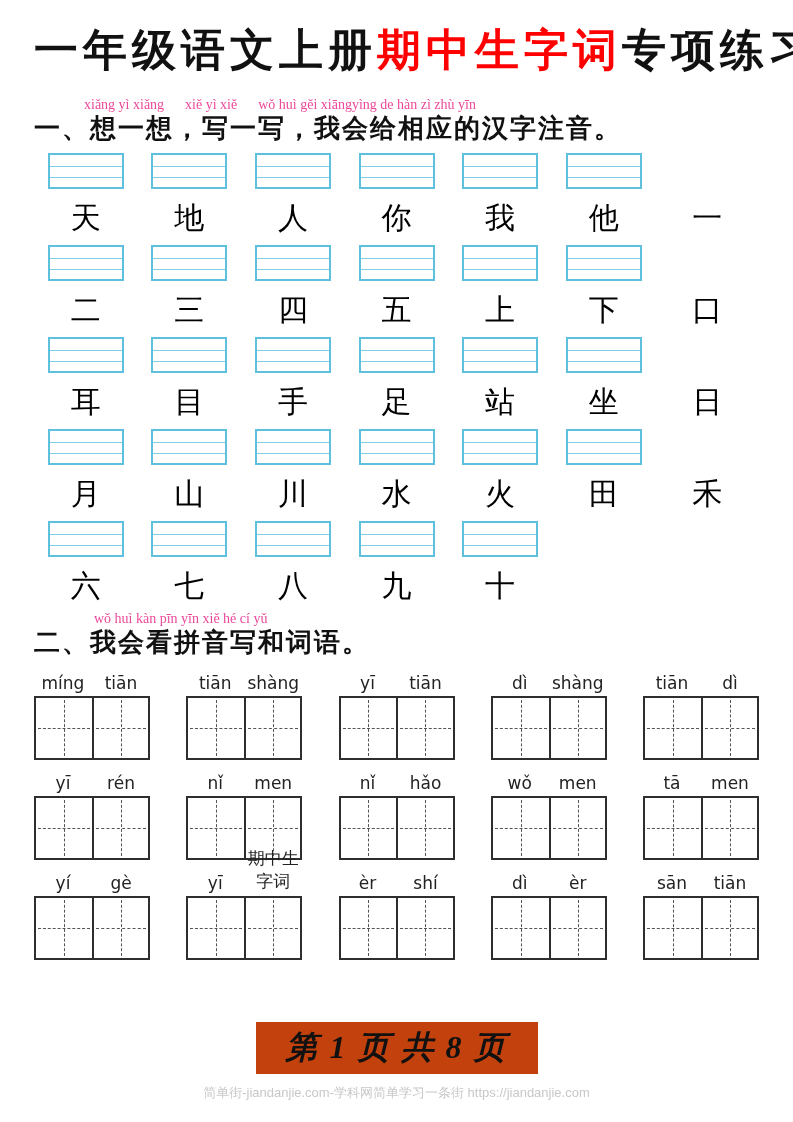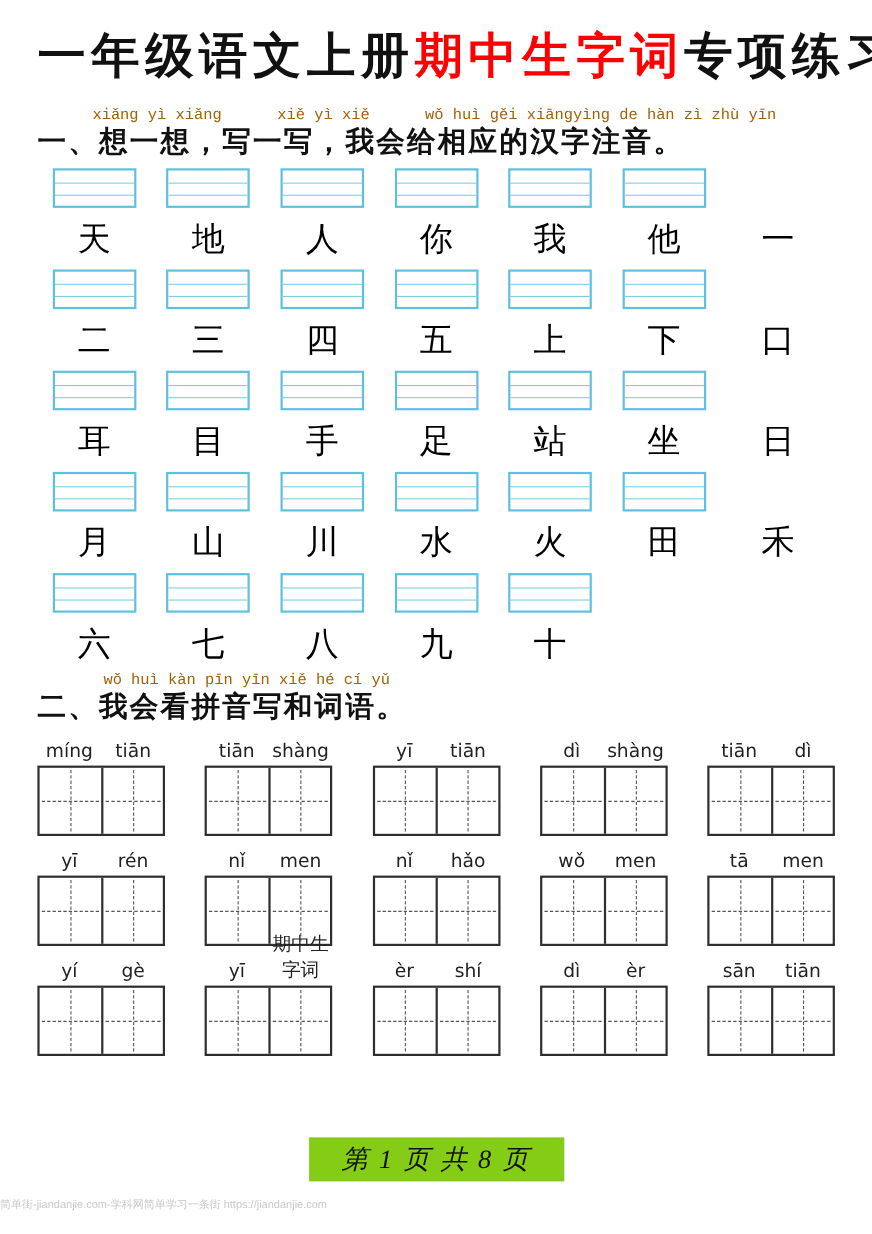--- a/index.html
+++ b/index.html
@@ -41,9 +41,9 @@
 
   
   .pinyin-guide {
-    font-family:Liberation Mono, monospace;
+    font-family:Liberation Serif, serif;
     font-size:14px;
-    color:#a16207;
+    color:#ec4899;
     white-space:pre;
   }
   .guide1 { margin-top:20px; margin-left:50px; }

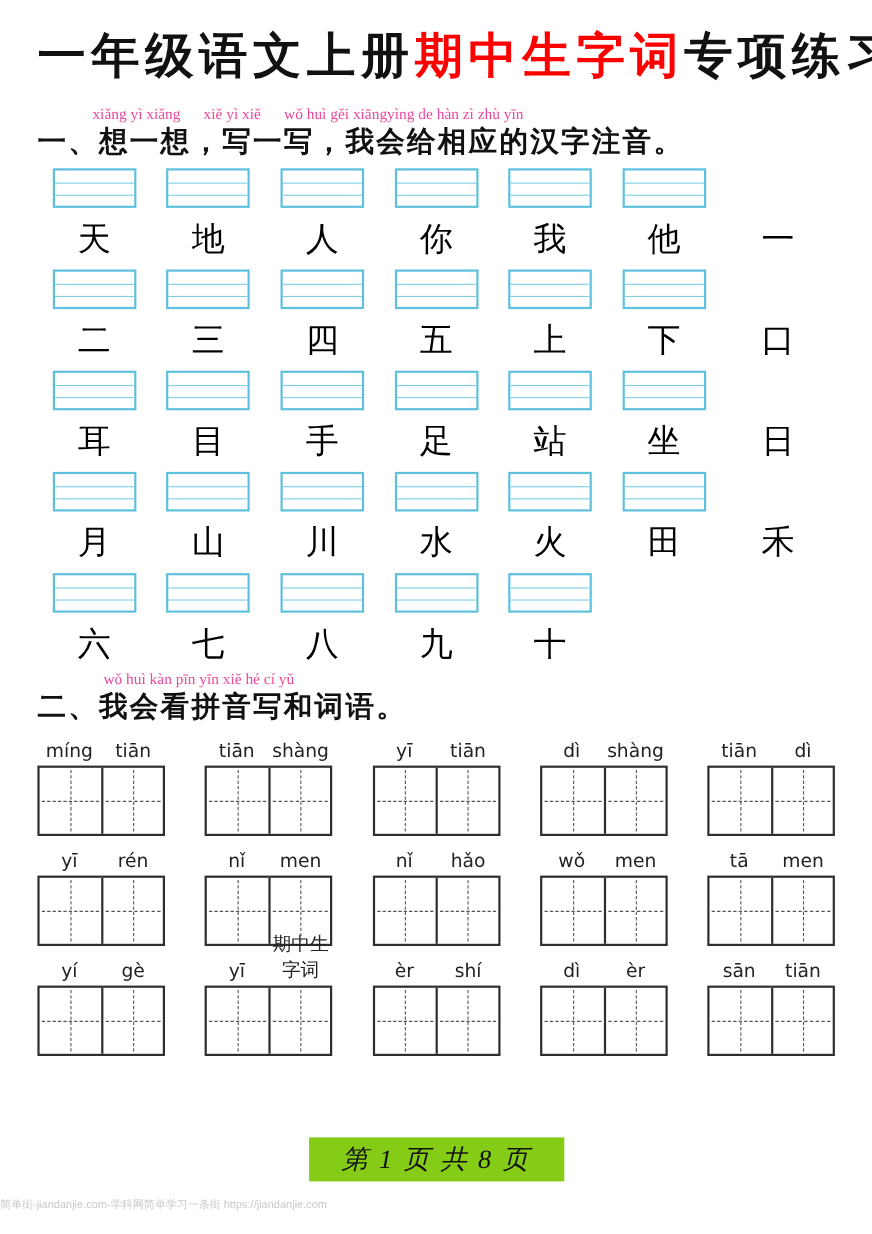--- a/index.html
+++ b/index.html
@@ -106,12 +106,12 @@
   .footer { position:absolute; left:0; right:0; bottom:48px; text-align:center; }
   .footer-badge {
     display:inline-block;
-    background:#84cc16;
+    background:#c2410c;
     padding:4px 30px;
     font-family:"Liberation Serif", serif;
     font-style:italic;
-    font-weight:400;
-    font-size:24px;
+    font-weight:700;
+    font-size:32px;
     letter-spacing:2px;
     color:#111;
   }

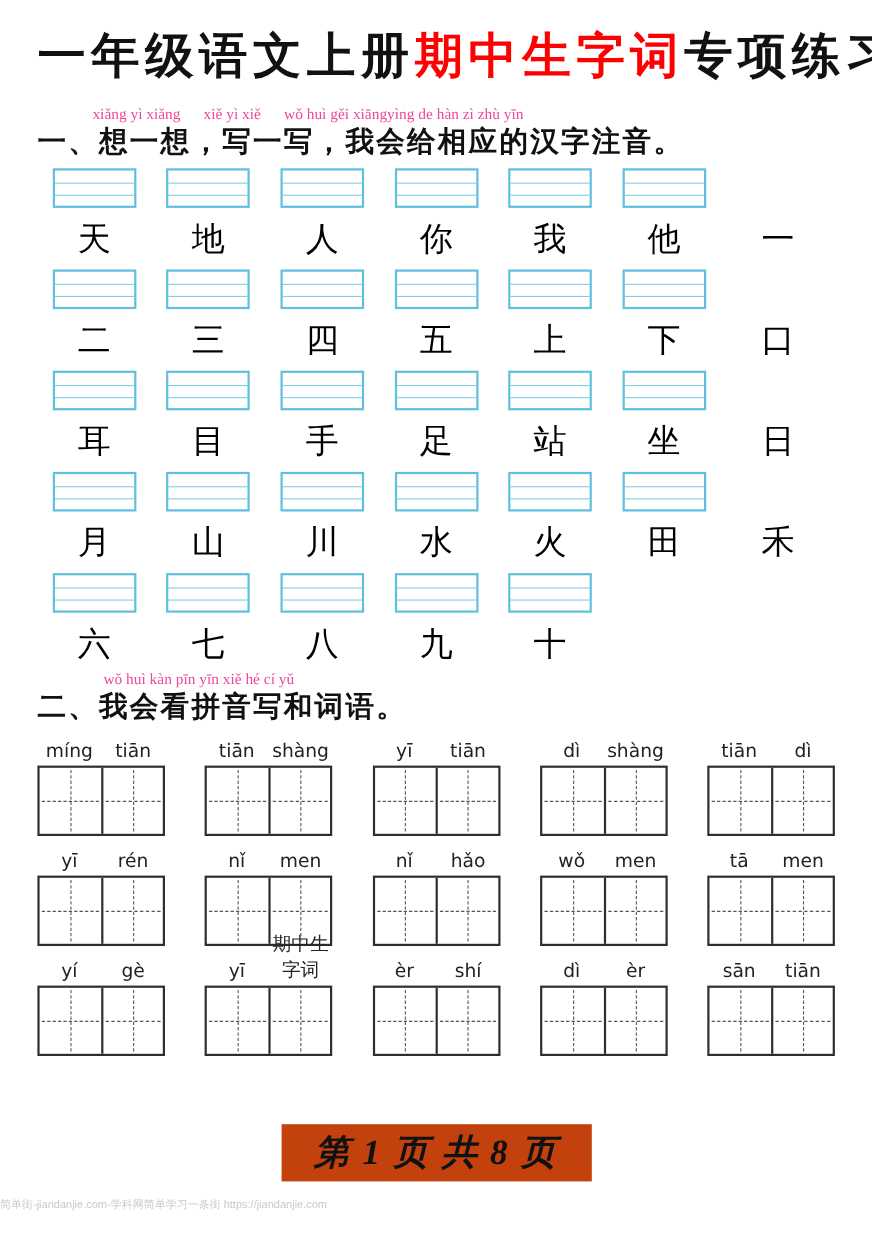--- a/index.html
+++ b/index.html
@@ -117,8 +117,8 @@
   }
   .watermark {
     position:absolute; left:0; right:0; bottom:20px;
-    text-align:left;
-    font-size:10px;
+    text-align:center;
+    font-size:13px;
     color:#c8c8c8;
     white-space:nowrap;
   }

